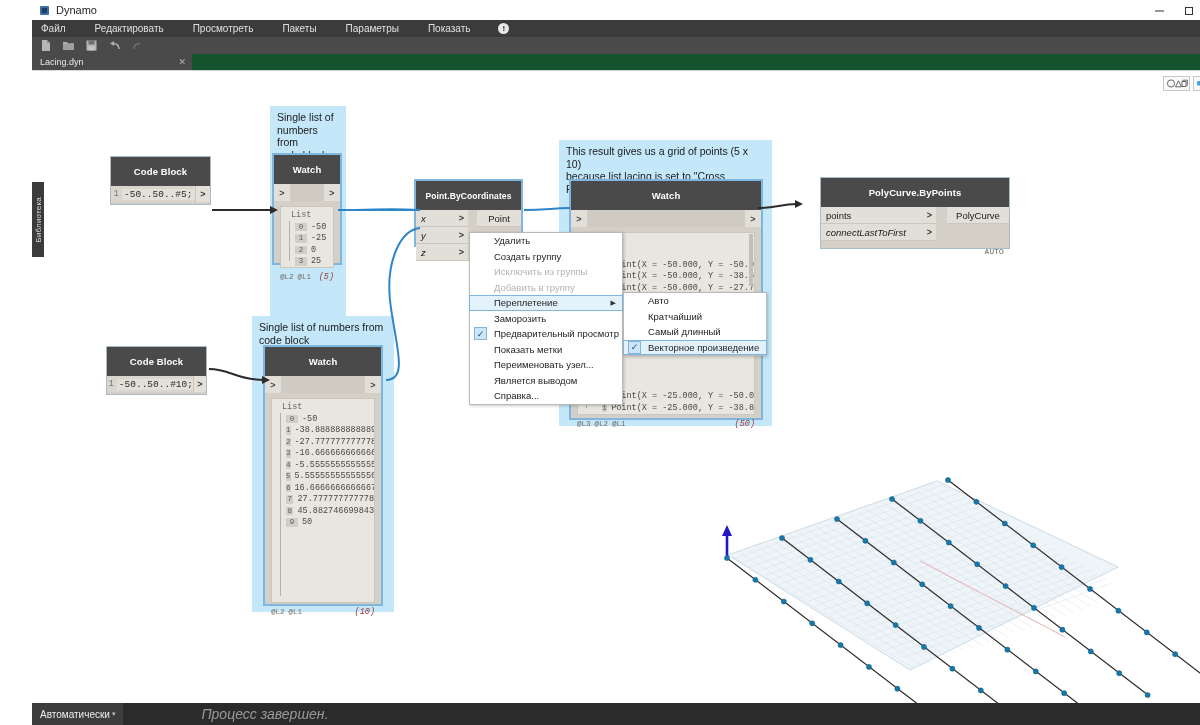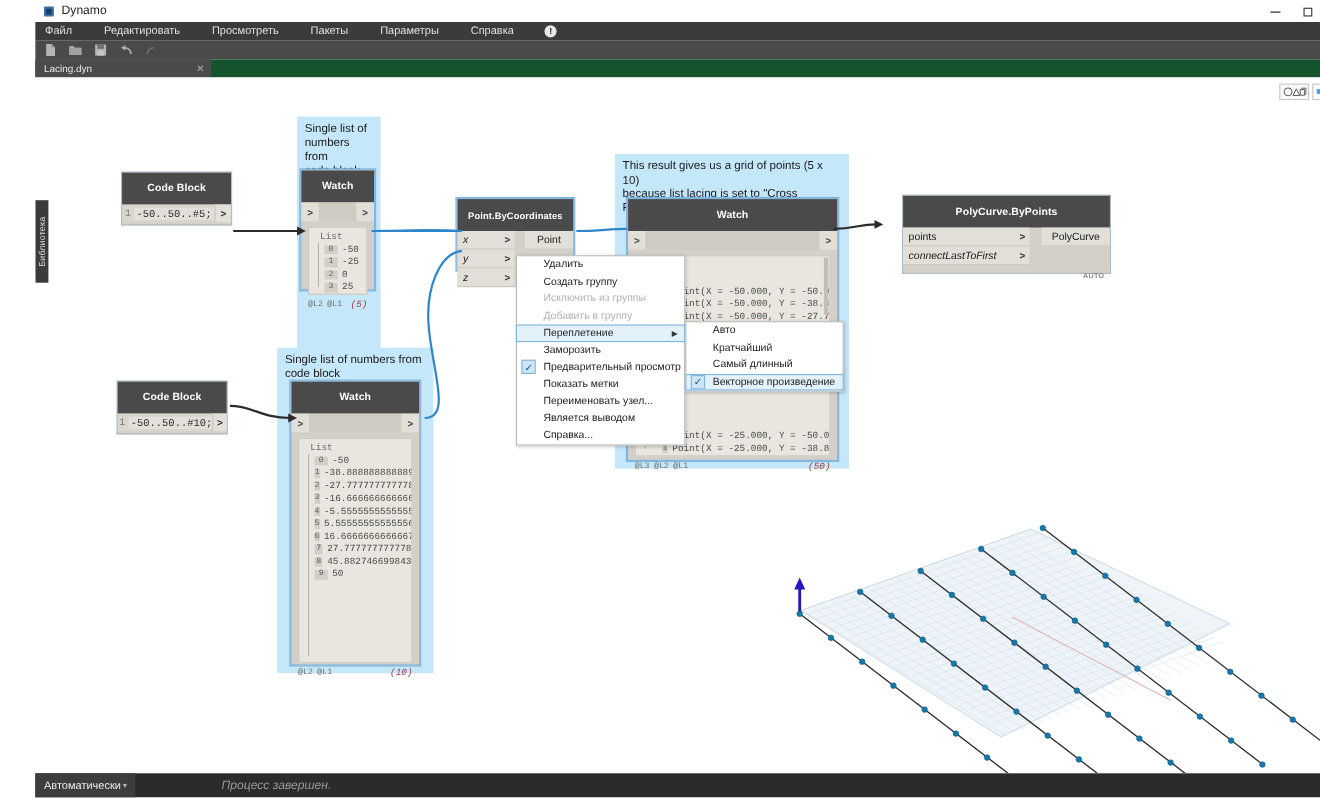--- a/index.html
+++ b/index.html
@@ -229,7 +229,7 @@
     <div class="menu-item">Просмотреть</div>
     <div class="menu-item">Пакеты</div>
     <div class="menu-item">Параметры</div>
-    <div class="menu-item">Справка</div>
+    <div class="menu-item">Показать</div>
     <div class="menu-warn">!</div>
   </div>
 

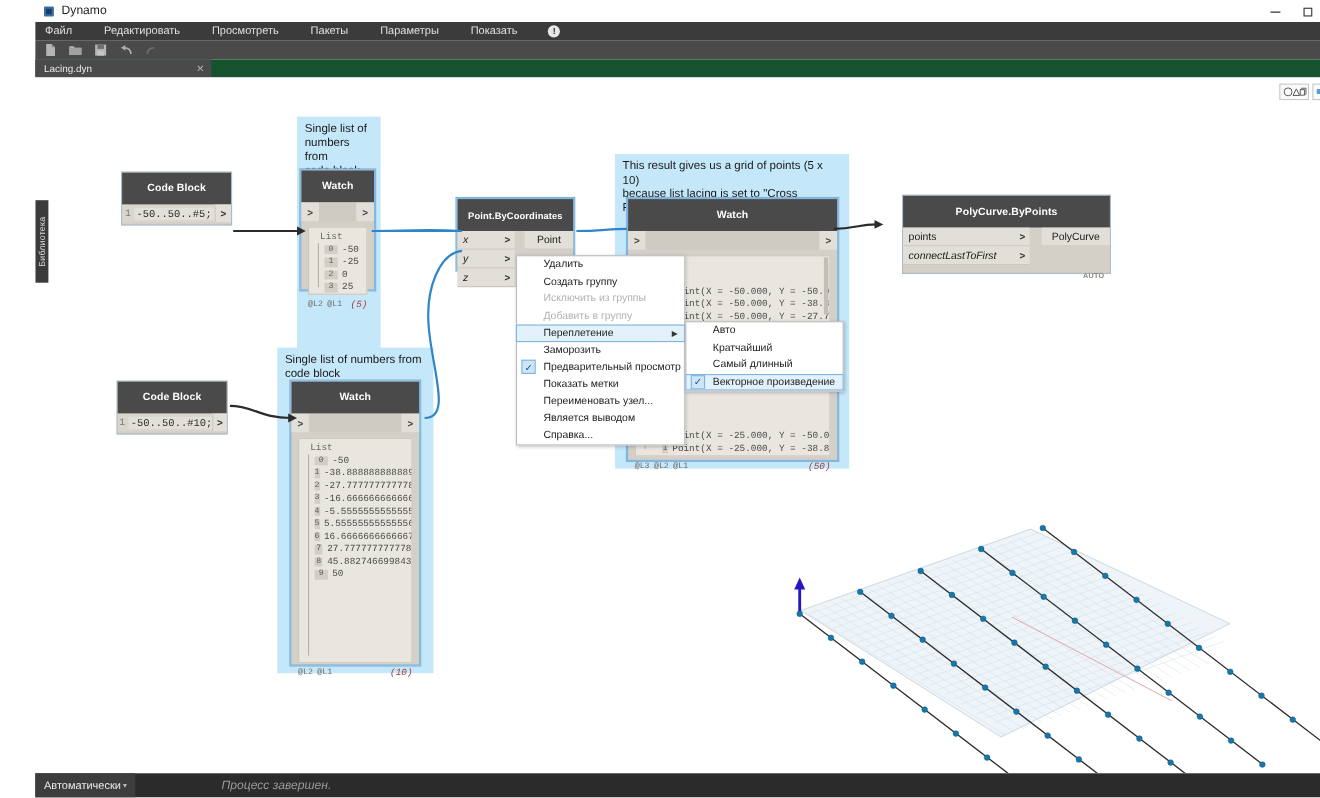--- a/index.html
+++ b/index.html
@@ -192,7 +192,7 @@
     padding: 0 8px; font-size: 10px; color: #ececec; gap: 2px;
   }
   .run-mode .caret { font-size: 7px; color: #bbb; }
-  .status-msg { margin-left: 78px; font-size: 11px; color: #9a9a9a; font-style: italic; }
+  .status-msg { margin-left: 78px; font-size: 14px; color: #9a9a9a; font-style: italic; }
   .canvas-topline { position:absolute; left:0; top:0; width:1200px; height:1px; background:#d8d8d8; }
 </style>
 </head>

